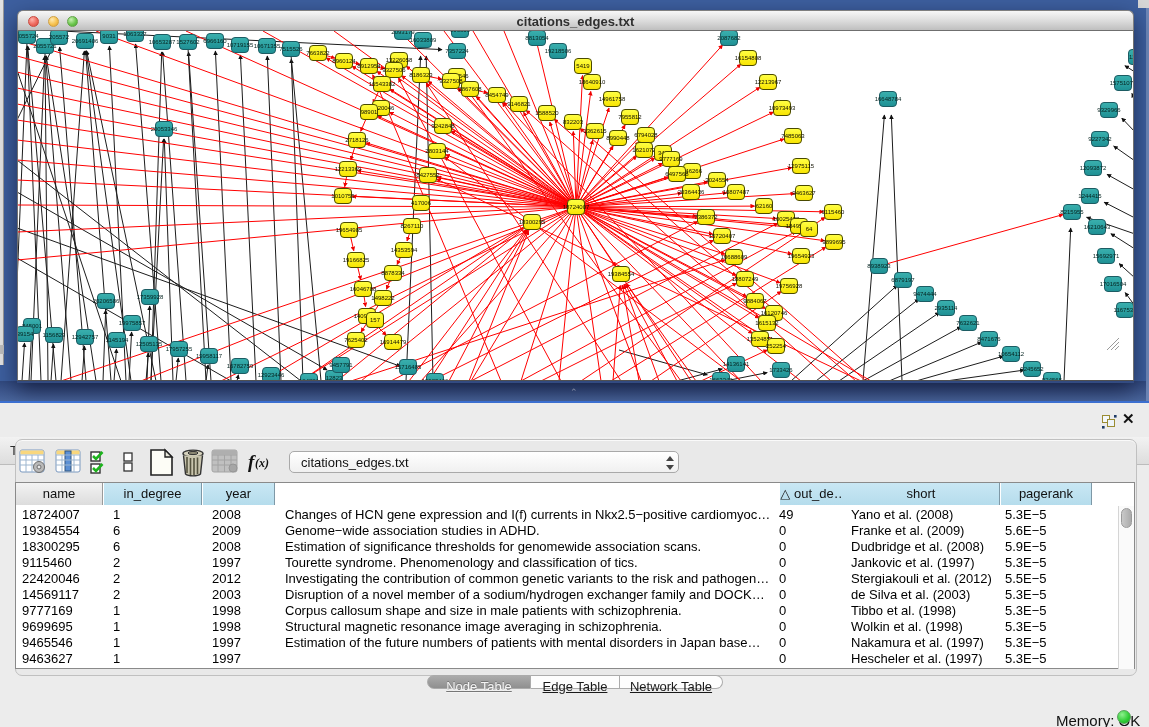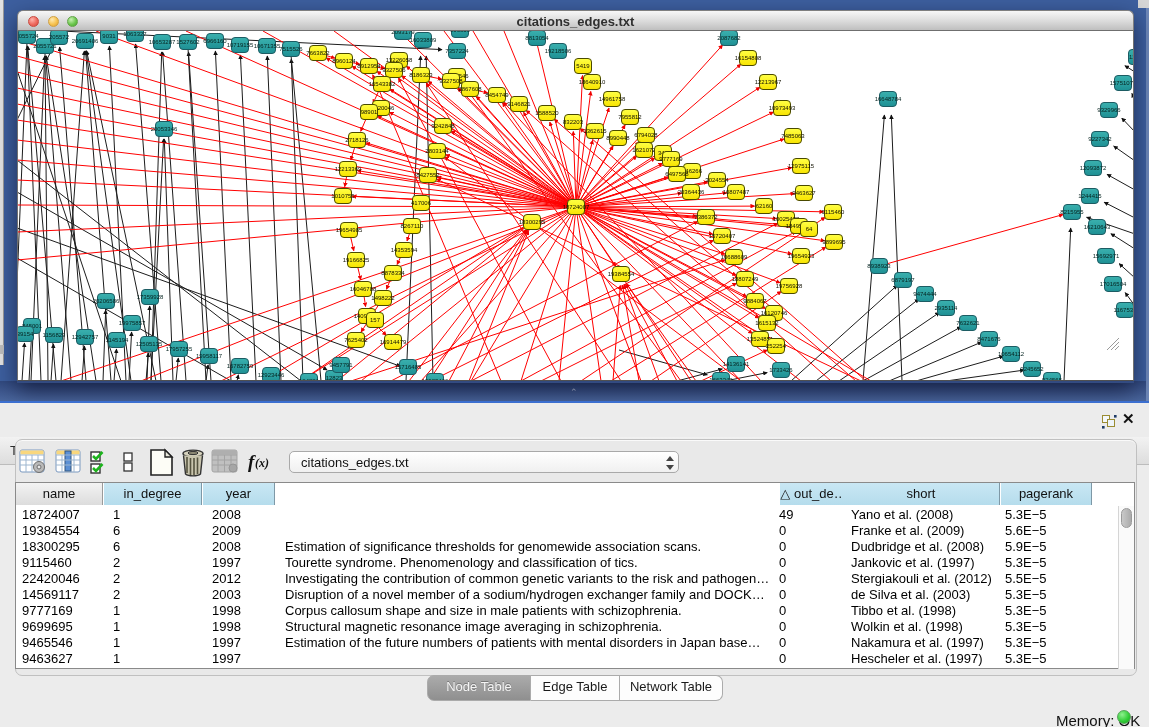--- a/index.html
+++ b/index.html
@@ -675,6 +675,7 @@
             <div class="c0">18724007</div>
             <div class="c1">1</div>
             <div class="c2">2008</div>
+            <div class="c3">Changes of HCN gene expression and I(f) currents in Nkx2.5−positive cardiomyoc…</div>
             <div class="c4">49</div>
             <div class="c5">Yano et al. (2008)</div>
             <div class="c6">5.3E−5</div>

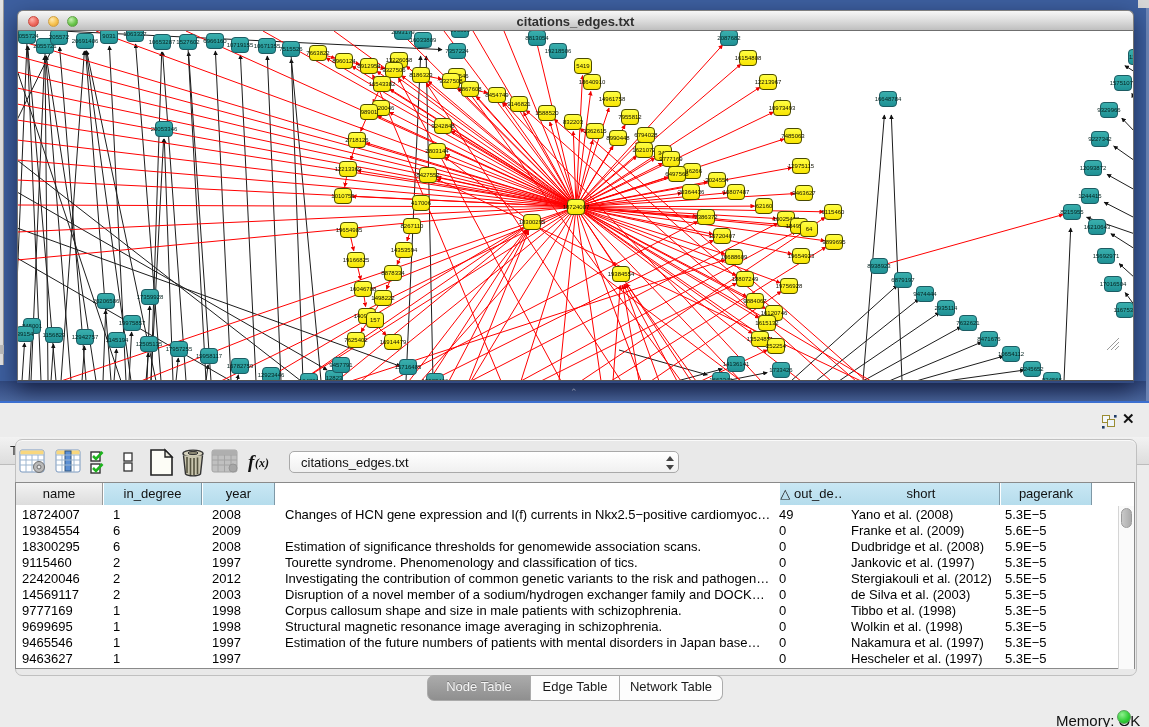--- a/index.html
+++ b/index.html
@@ -684,6 +684,7 @@
             <div class="c0">19384554</div>
             <div class="c1">6</div>
             <div class="c2">2009</div>
+            <div class="c3">Genome−wide association studies in ADHD.</div>
             <div class="c4">0</div>
             <div class="c5">Franke et al. (2009)</div>
             <div class="c6">5.6E−5</div>

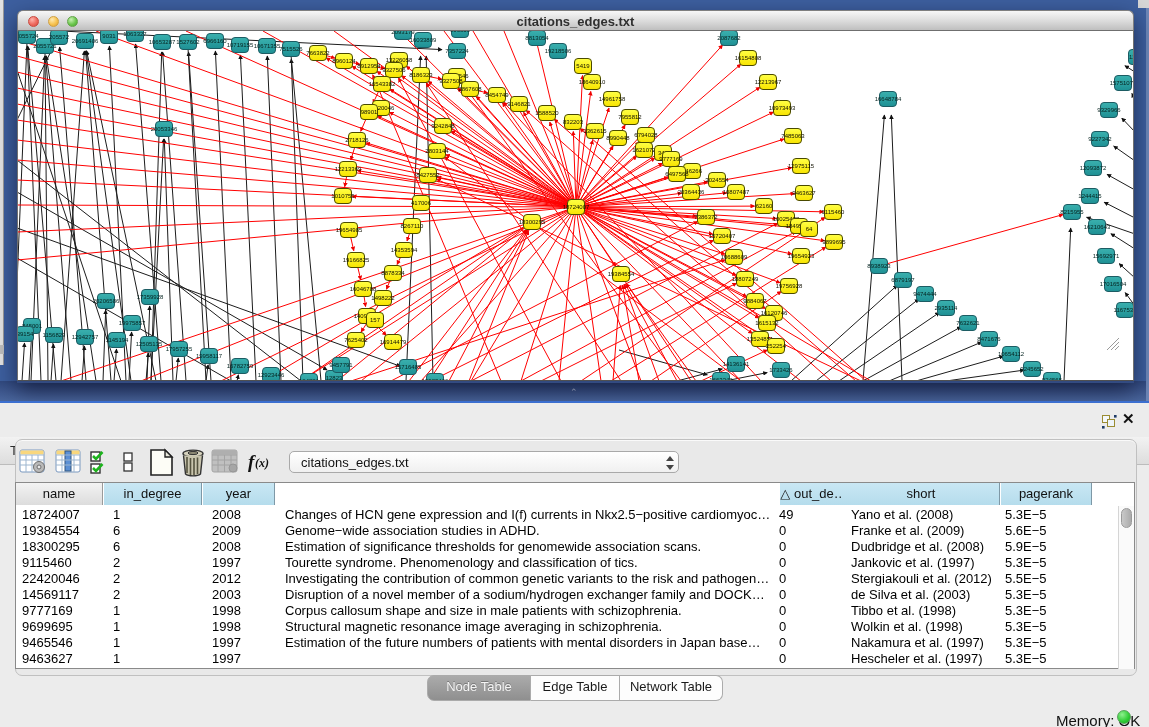--- a/index.html
+++ b/index.html
@@ -44,7 +44,7 @@
 .vscroll { position:absolute; left:1102px; top:23px; width:16px; height:163px; background:#fafafa; border-left:1px solid #d5d5d5; }
 .vthumb { position:absolute; left:2px; top:2px; width:11px; height:20px; background:linear-gradient(90deg,#c9c9c9,#ababab); border-radius:6px; border:1px solid #9a9a9a; }
 .tabs { left:427px; top:272px; height:22px; font-size:13px; }
-.tab { position:absolute; top:0; height:26px; line-height:21px; text-align:center; background:#fdfdfd; border:1px solid #ababab; color:#1a1a1a; }
+.tab { position:absolute; top:0; height:14px; line-height:21px; text-align:center; background:#fdfdfd; border:1px solid #ababab; color:#1a1a1a;text-decoration:underline; }
 .tab.sel { background:linear-gradient(#ababab,#8f8f8f); color:#f4f4f4; text-shadow:0 -1px 0 #777; }
 .mem { left:1056px; top:309px; font-size:15px; color:#111; }
 .memdot { left:1117px; top:307px; width:14px; height:14px; border-radius:50%; background:radial-gradient(circle at 35% 30%, #8ef08e, #2ecb34 60%, #18a31e); border:1px solid #58a35a; }

